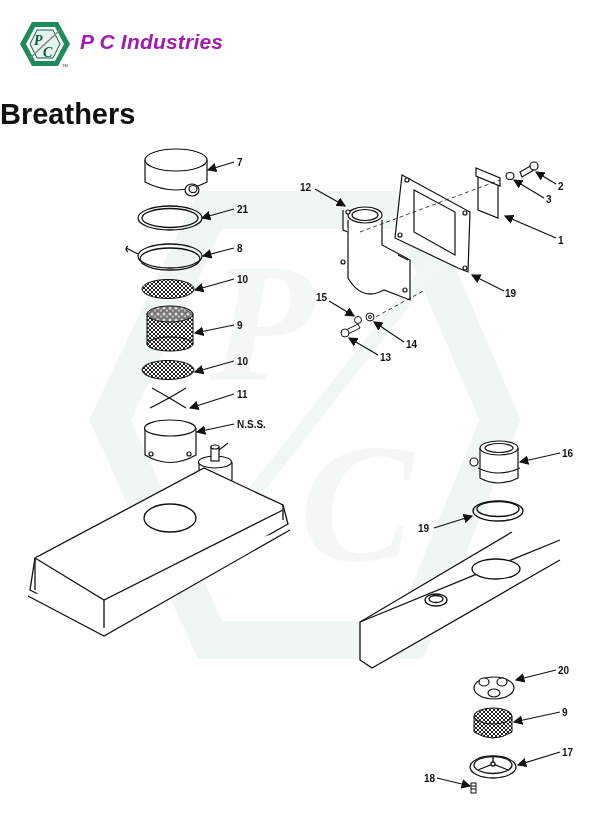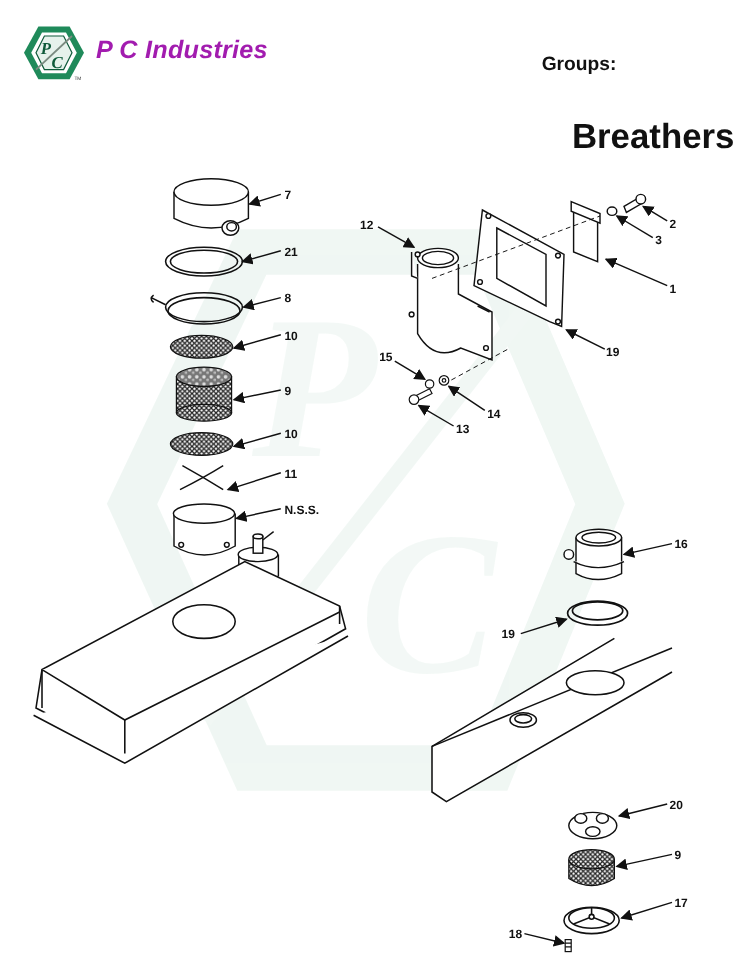--- a/index.html
+++ b/index.html
@@ -27,7 +27,6 @@
 <div class="brand">P C Industries</div>
 
 <div class="groups">
-  <div>Groups:</div>
 </div>
 
 <div class="title">Breathers</div>

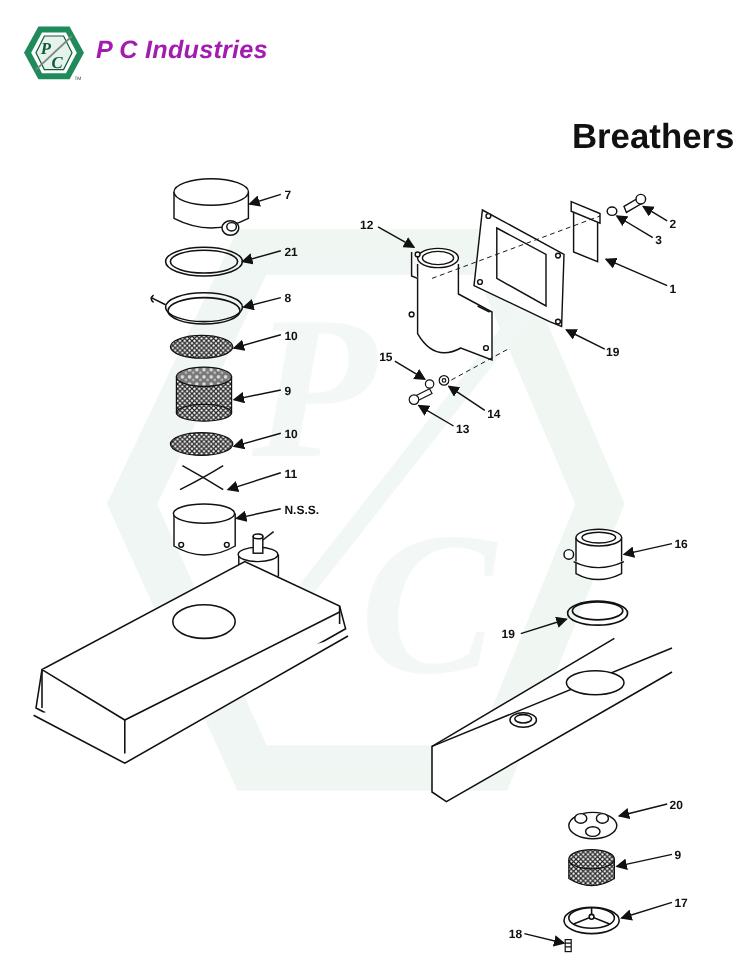--- a/index.html
+++ b/index.html
@@ -7,7 +7,7 @@
   .logo { position: absolute; left: 18px; top: 20px; width: 54px; height: 48px; }
   .brand { position: absolute; left: 80px; top: 30px; font-size: 21px; font-weight: bold; font-style: italic; color: #a21caf; letter-spacing: 0.2px; }
   .groups { position: absolute; left: 410px; top: 44px; width: 145px; text-align: center; font-size: 16px; font-weight: bold; color: #111; line-height: 20px; }
-  .title { position: absolute; left: 0; width: 612px; top: 98px; text-align: right; font-size: 29px; font-weight: bold; color: #111; }
+  .title { position: absolute; left: 0; width: 612px; top: 98px; text-align: left; font-size: 29px; font-weight: bold; color: #111; }
   svg.diagram { position: absolute; left: 0; top: 0; }
   .lbl { font-family: "Liberation Sans", sans-serif; font-size: 10px; font-weight: bold; fill: #111; }
 </style>

